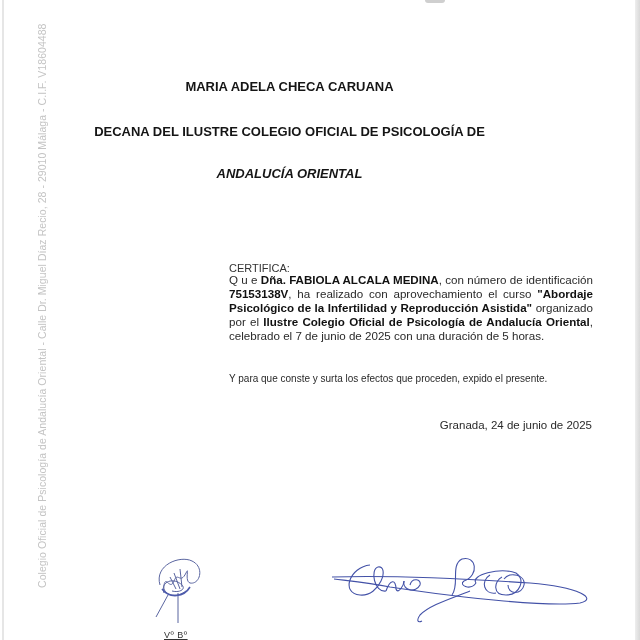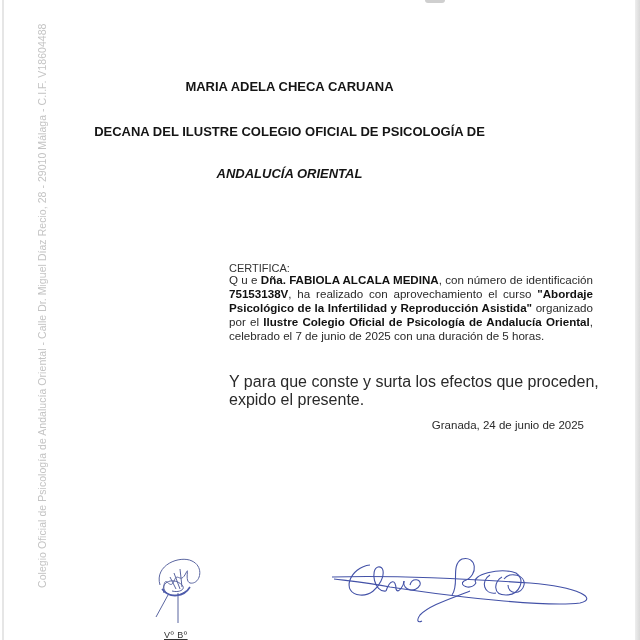--- a/index.html
+++ b/index.html
@@ -52,7 +52,7 @@
   .body-para b { color: #111; }
   .closing {
     position: absolute; left: 229px; top: 373px;
-    font-size: 16px; color: #2a2a2a;
+    font-size: 10px; color: #2a2a2a;
   }
   .date {
     position: absolute; right: 56px; top: 419px;

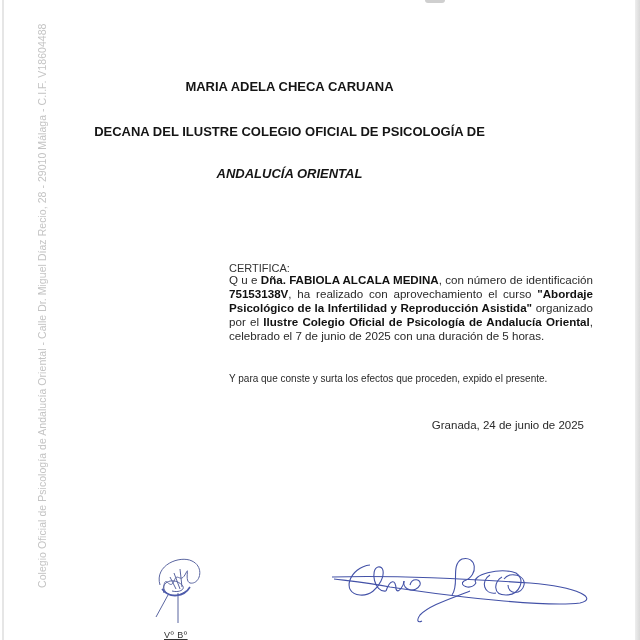--- a/index.html
+++ b/index.html
@@ -55,7 +55,7 @@
     font-size: 10px; color: #2a2a2a;
   }
   .date {
-    position: absolute; right: 56px; top: 419px;
+    position: absolute; right: 48px; top: 419px;
     font-size: 11.5px; color: #2a2a2a;
   }
   .sig-left { position: absolute; left: 150px; top: 555px; width: 60px; height: 70px; }

